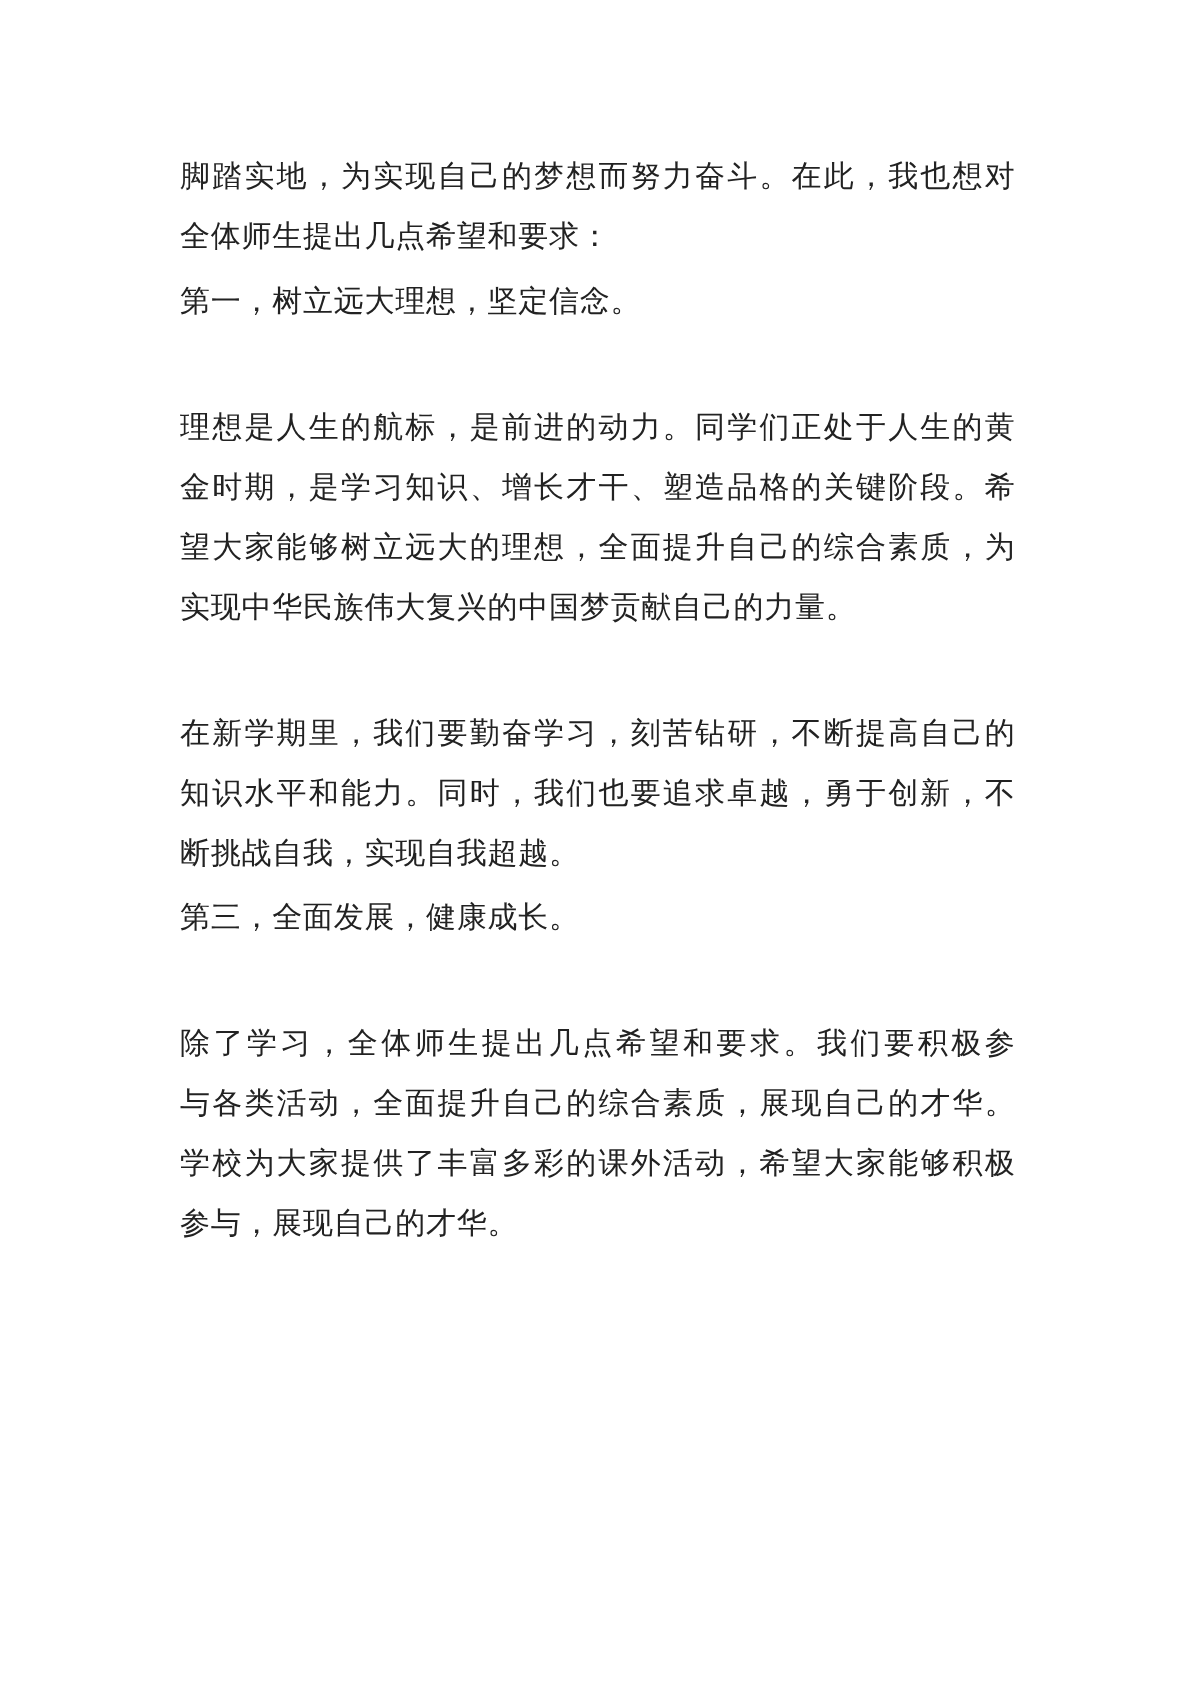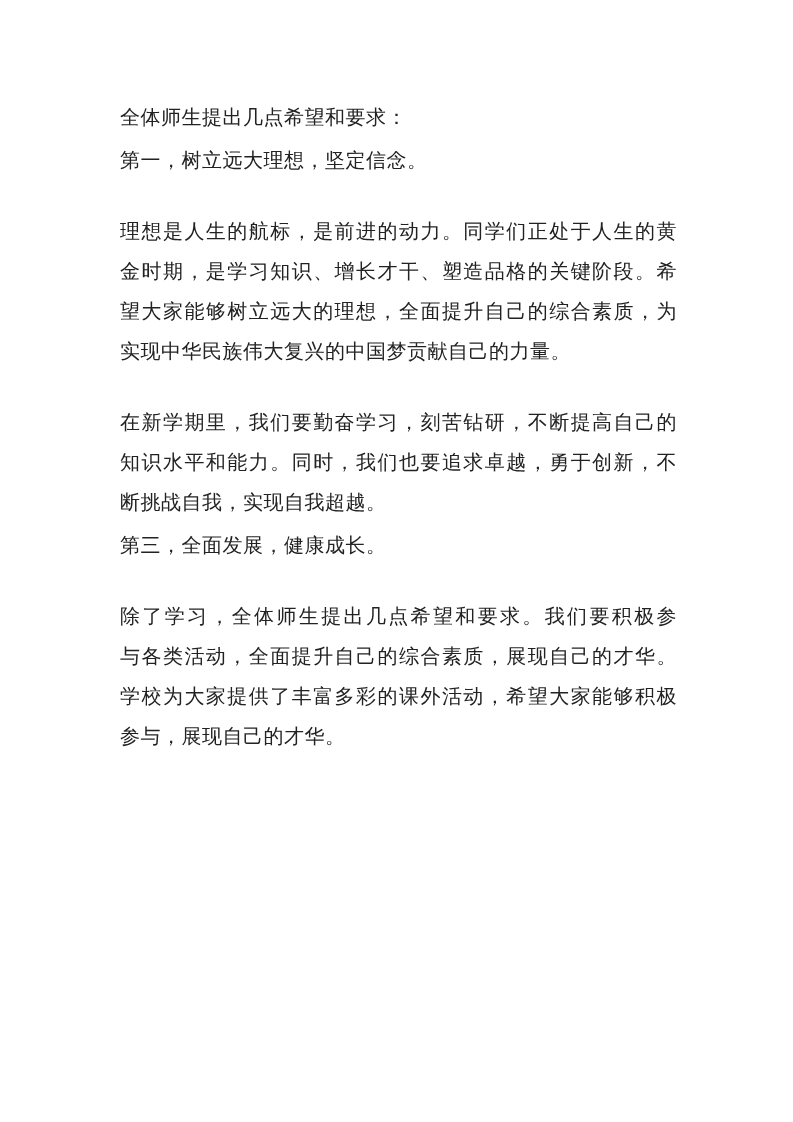--- a/index.html
+++ b/index.html
@@ -45,6 +45,7 @@
 <div class="page">
 
   <p class="para">
+    <span class="line full">脚踏实地，为实现自己的梦想而努力奋斗。在此，我也想对</span>
     <span class="line last">全体师生提出几点希望和要求：</span>
   </p>
 

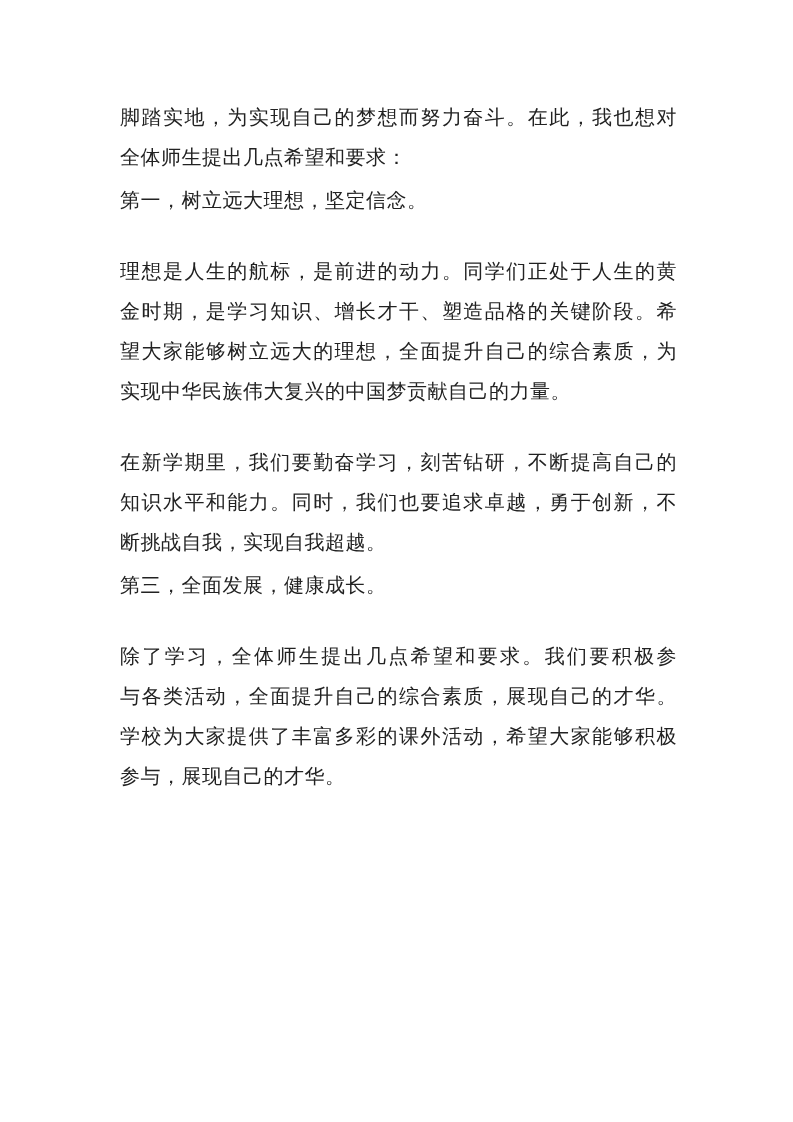--- a/index.html
+++ b/index.html
@@ -24,7 +24,7 @@
     padding: 0;
   }
   .para.gap {
-    margin-top: 31px;
+    margin-top: 44px;
   }
   .line {
     display: block;

